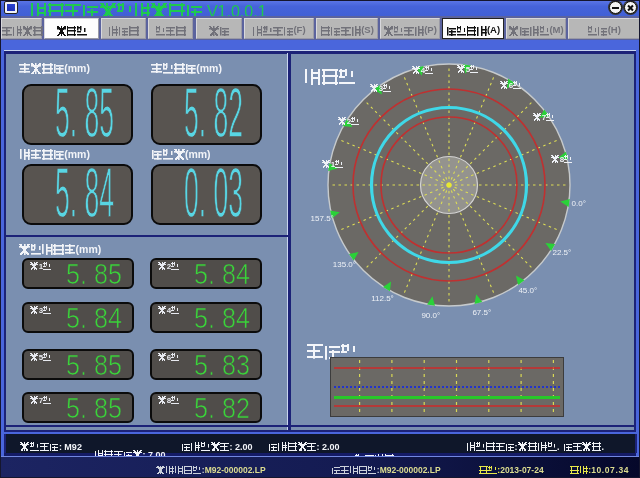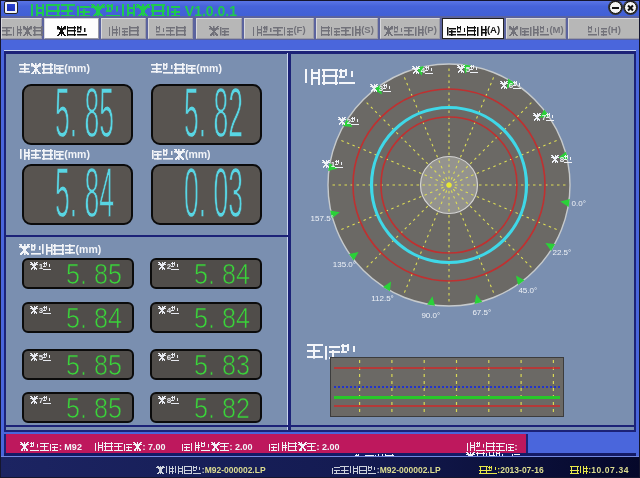--- a/index.html
+++ b/index.html
@@ -29,7 +29,7 @@
  <div class="ab" style="left:4px;top:1px;width:14px;height:13px;background:#f0f2f8;border:1px solid #222;border-radius:2px">
   <div class="ab" style="left:2px;top:2px;width:8px;height:7px;background:linear-gradient(25deg,#1b2bb0,#2b46d6)"></div>
  </div>
- <div class="ab" style="left:30px;top:2.5px;font-size:14px;font-weight:bold;color:#1fc94f;white-space:nowrap"><i class="z z5"></i><i class="z z2"></i><i class="z z1"></i><i class="z z4"></i><i class="z z3"></i><i class="z z6"></i><i class="z z5"></i><i class="z z3"></i><i class="z z2"></i><i class="z z4"></i>&nbsp;V1.0.0.1</div>
+ <div class="ab" style="left:30px;top:2.5px;font-size:16px;font-weight:normal;color:#1fc94f;white-space:nowrap"><i class="z z5"></i><i class="z z2"></i><i class="z z1"></i><i class="z z4"></i><i class="z z3"></i><i class="z z6"></i><i class="z z5"></i><i class="z z3"></i><i class="z z2"></i><i class="z z4"></i>&nbsp;V1.0.0.1</div>
  <div class="ab" style="left:609px;top:1px;width:13px;height:13px;background:#f4f4f4;border:1px solid #111;border-radius:50%;box-shadow:0 0 0 1px #333">
   <div class="ab" style="left:2px;top:5px;width:7px;height:2px;background:#111"></div>
  </div>

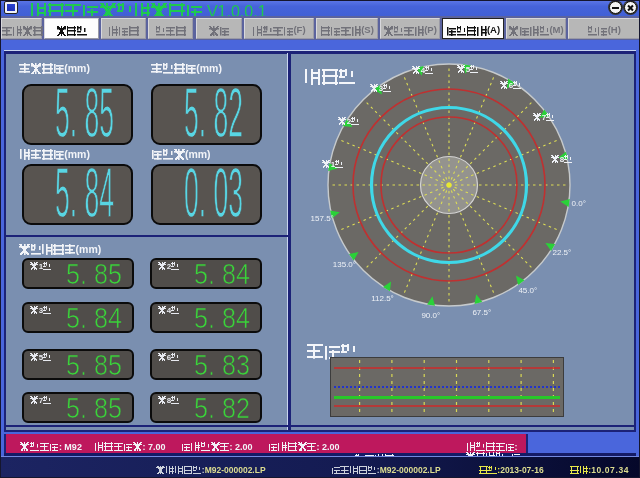--- a/index.html
+++ b/index.html
@@ -189,7 +189,7 @@
       <line x1="3" y1="48" x2="229" y2="48" stroke="#cc2a2a" stroke-width="1.5"></line>
     </svg></div>
 
-<div class="ab" style="left:4px;top:434px;width:524px;height:19px;background:#be185d;border-left:2px solid #1c2277;border-right:2px solid #1c2277;color:#f2f4f8;font-size:9px;font-weight:bold">
+<div class="ab" style="left:4px;top:434px;width:633px;height:19px;background:#0f172a;border-left:2px solid #1c2277;border-right:2px solid #1c2277;color:#f2f4f8;font-size:9px;font-weight:bold">
  <span class="ab" style="left:14px;top:8px"><i class="z z3"></i><i class="z z6"></i><i class="z z1"></i><i class="z z4"></i>:&nbsp;M92</span>
  <span class="ab" style="left:88px;top:8px"><i class="z z5"></i><i class="z z2"></i><i class="z z1"></i><i class="z z4"></i><i class="z z3"></i>:&nbsp;7.00</span>
  <span class="ab" style="left:175px;top:8px"><i class="z z4"></i><i class="z z5"></i><i class="z z6"></i><i class="z z3"></i><i class="z z1"></i>:&nbsp;2.00</span>

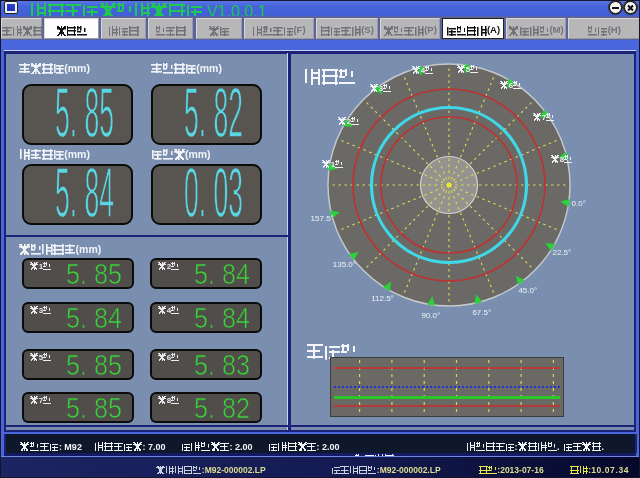--- a/index.html
+++ b/index.html
@@ -191,7 +191,7 @@
 
 <div class="ab" style="left:4px;top:434px;width:633px;height:19px;background:#0f172a;border-left:2px solid #1c2277;border-right:2px solid #1c2277;color:#f2f4f8;font-size:9px;font-weight:bold">
  <span class="ab" style="left:14px;top:8px"><i class="z z3"></i><i class="z z6"></i><i class="z z1"></i><i class="z z4"></i>:&nbsp;M92</span>
- <span class="ab" style="left:88px;top:8px"><i class="z z5"></i><i class="z z2"></i><i class="z z1"></i><i class="z z4"></i><i class="z z3"></i>:&nbsp;7.00</span>
+ <span class="ab" style="left:88px;top:16px"><i class="z z5"></i><i class="z z2"></i><i class="z z1"></i><i class="z z4"></i><i class="z z3"></i>:&nbsp;7.00</span>
  <span class="ab" style="left:175px;top:8px"><i class="z z4"></i><i class="z z5"></i><i class="z z6"></i><i class="z z3"></i><i class="z z1"></i>:&nbsp;2.00</span>
  <span class="ab" style="left:262px;top:8px"><i class="z z4"></i><i class="z z5"></i><i class="z z2"></i><i class="z z3"></i><i class="z z1"></i>:&nbsp;2.00</span>
  <span class="ab" style="left:349px;top:20px"><i class="z z6"></i><i class="z z1"></i><i class="z z5"></i><i class="z z2"></i><i class="z z4"></i>:&nbsp;1.00</span>

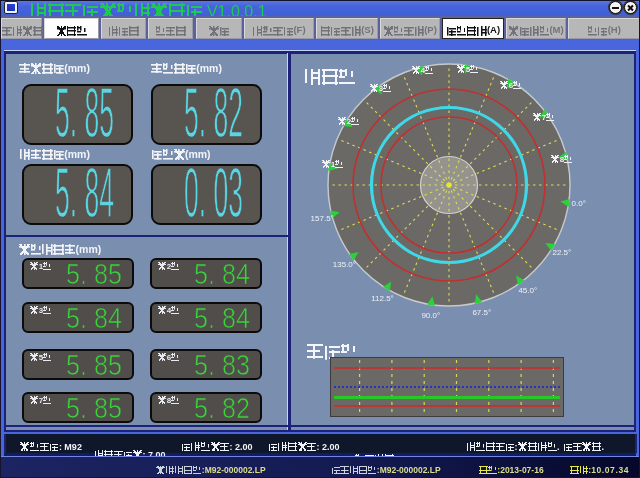--- a/index.html
+++ b/index.html
@@ -201,7 +201,7 @@
 <div class="ab" style="left:0;top:456px;width:640px;height:22px;background:linear-gradient(90deg,#1c2462,#141b52 55%,#05082a);border-top:1px solid #7288e0;font-size:8.5px;font-weight:bold">
  <span class="ab" style="left:156px;top:8px;color:#cdd2dc"><i class="z z3"></i><i class="z z5"></i><i class="z z5"></i><i class="z z2"></i><i class="z z6"></i>:<span style="color:#dddd90">M92-000002.LP</span></span>
  <span class="ab" style="left:331px;top:8px;color:#cdd2dc"><i class="z z4"></i><i class="z z1"></i><i class="z z5"></i><i class="z z2"></i><i class="z z6"></i>:<span style="color:#dddd90">M92-000002.LP</span></span>
- <span class="ab" style="left:479px;top:8px;color:#e8e84a"><i class="z z2"></i><i class="z z6"></i>:<span style="color:#dddd90">2013-07-16</span></span>
+ <span class="ab" style="left:479px;top:8px;color:#e8e84a"><i class="z z2"></i><i class="z z6"></i>:<span style="color:#dddd90">2013-07-24</span></span>
  <span class="ab" style="left:570px;top:8px;color:#e8e84a"><i class="z z2"></i><i class="z z5"></i>:<span style="color:#dddd90;letter-spacing:.6px">10.07.34</span></span>
 </div>
 

